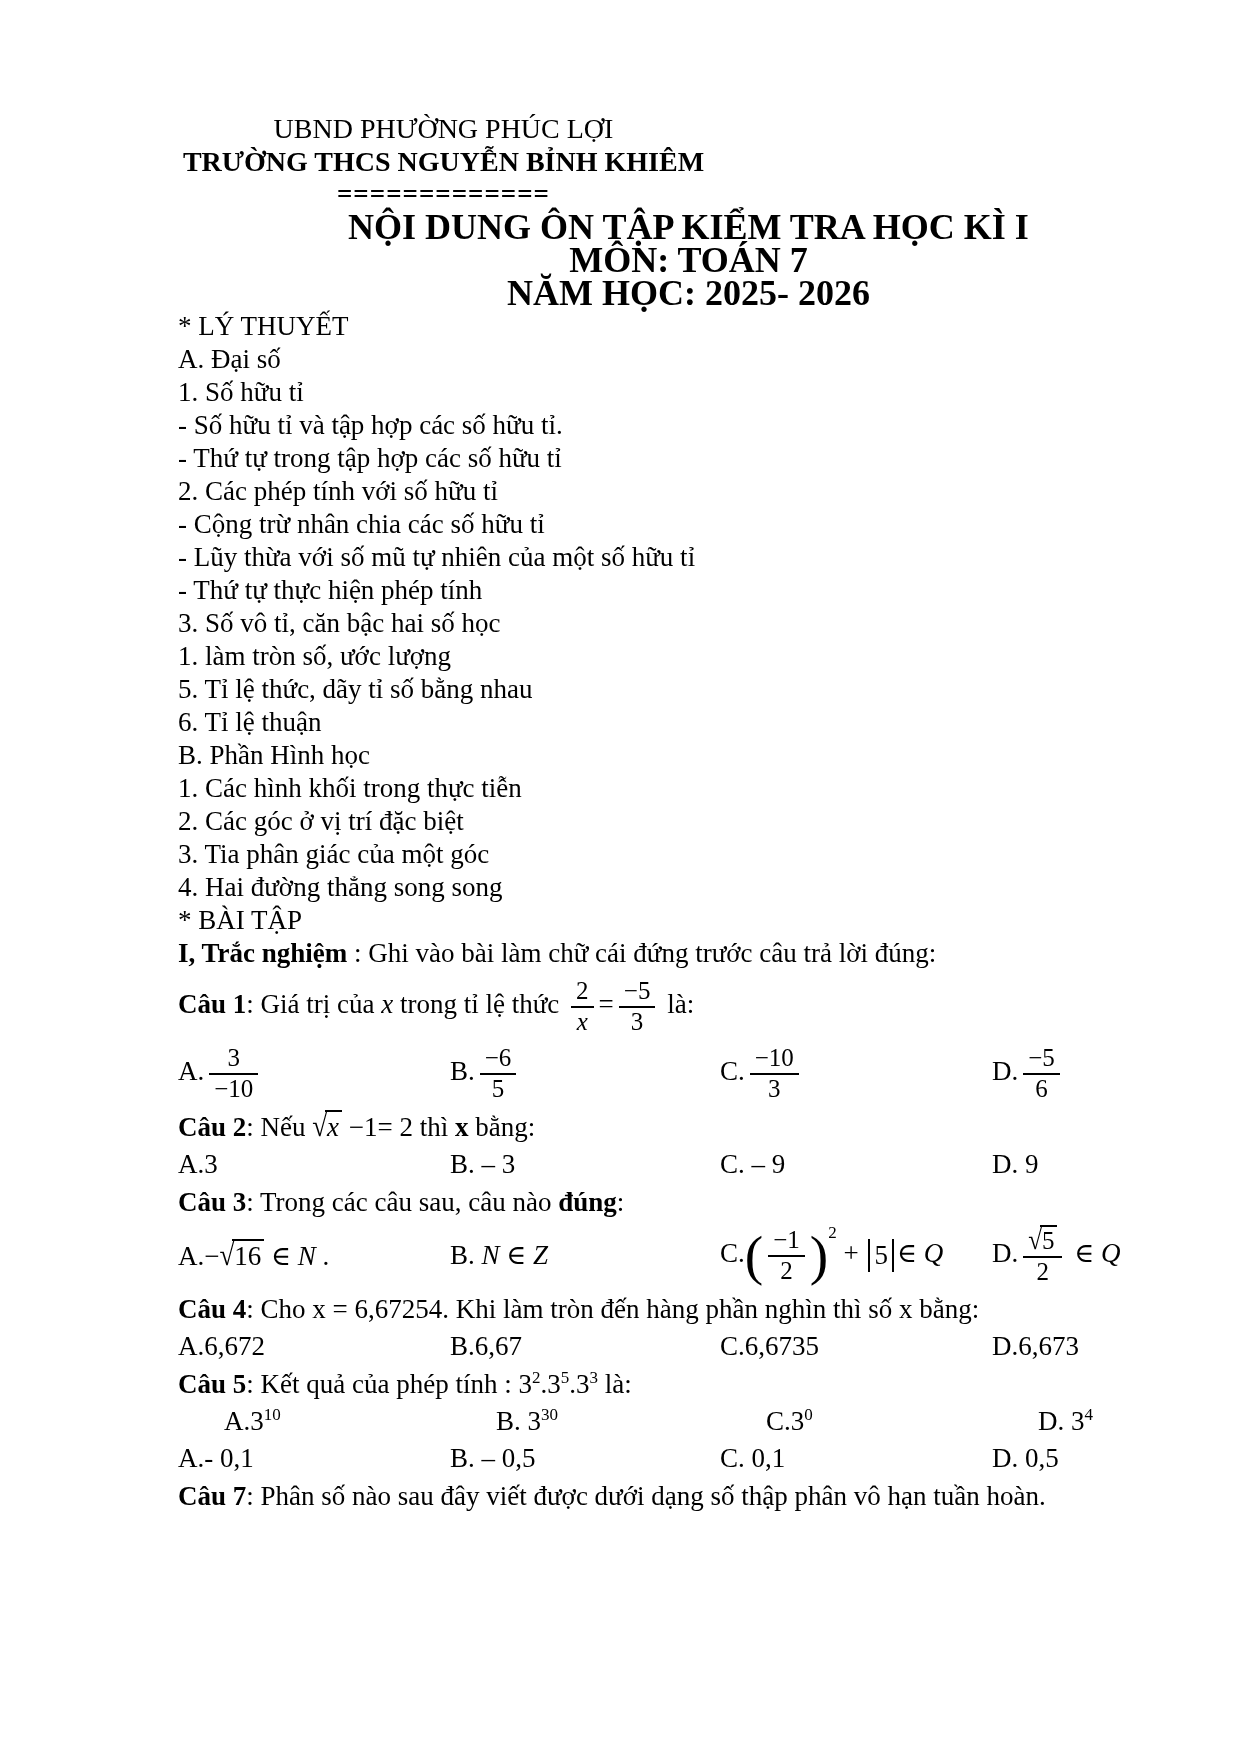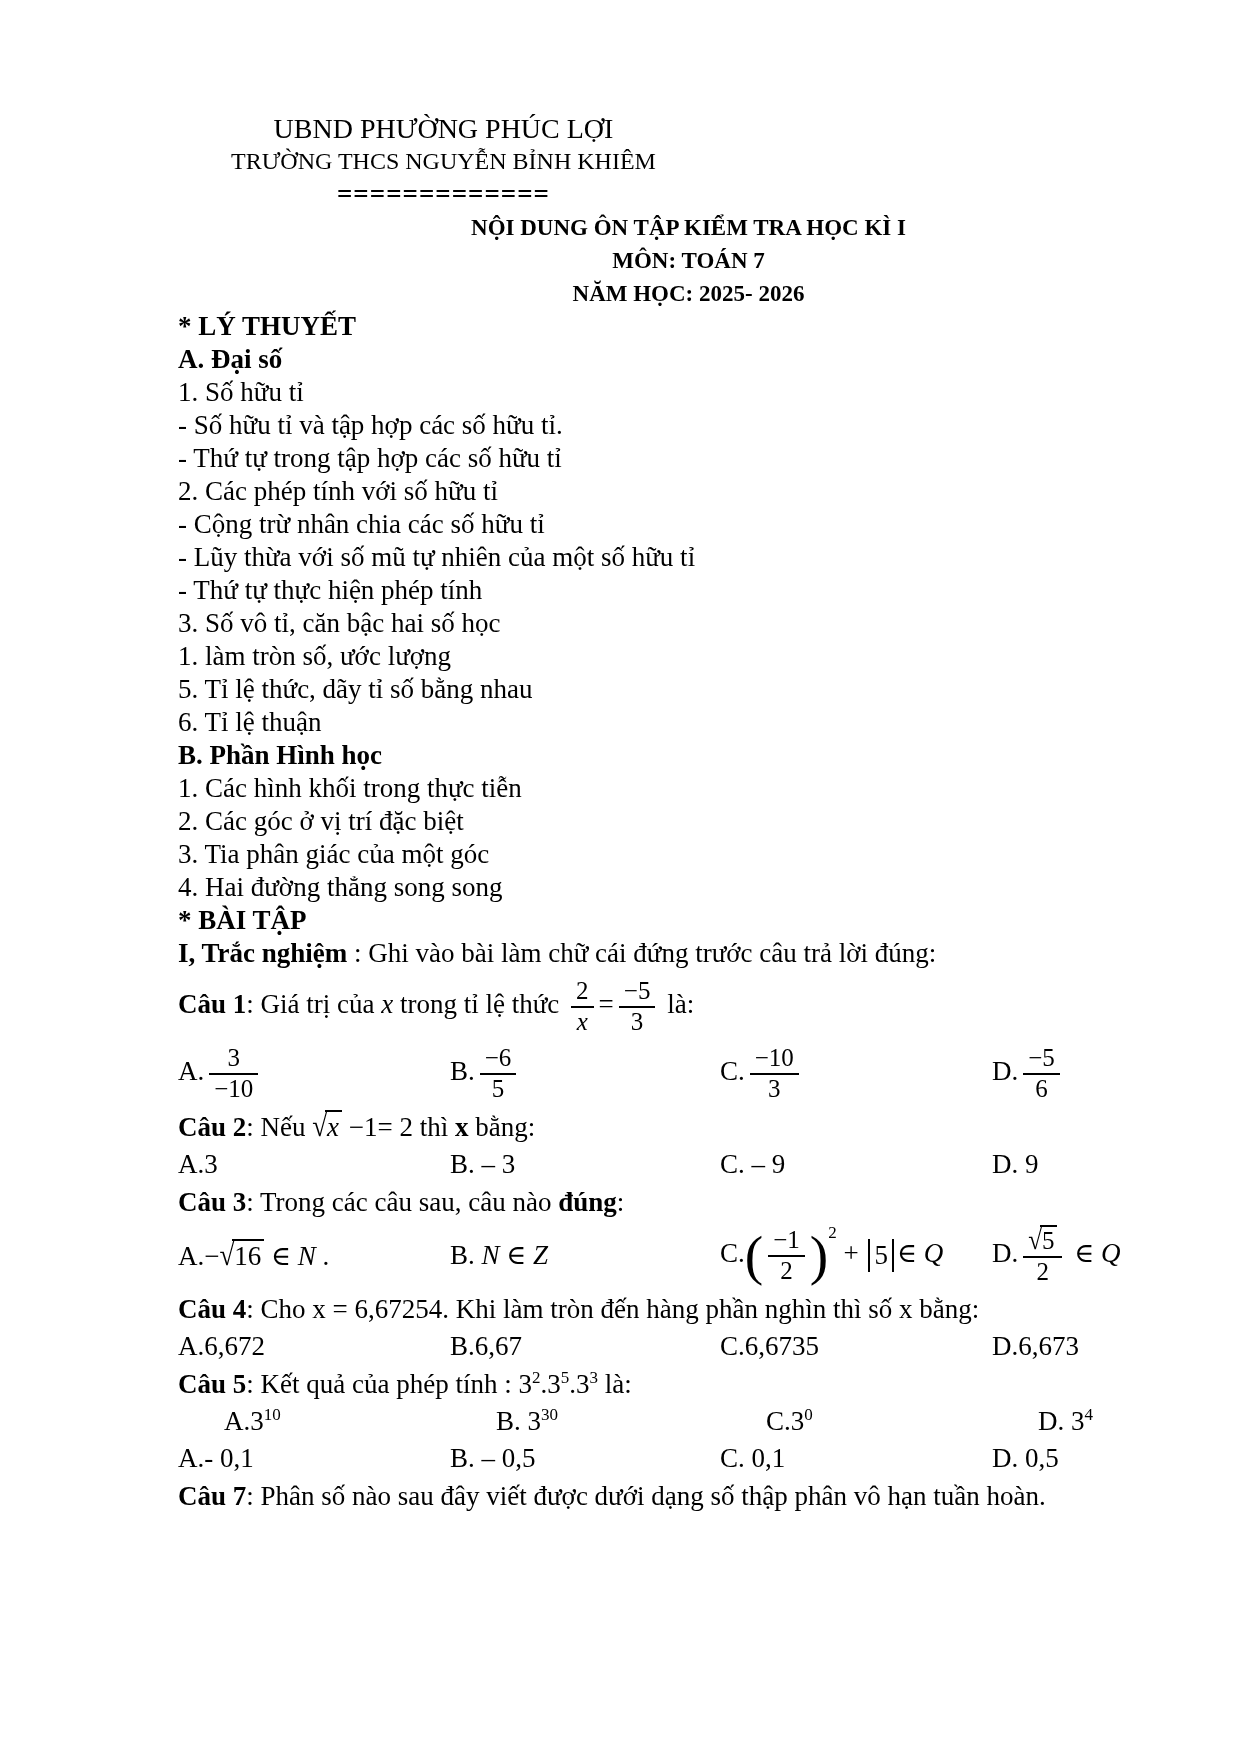--- a/index.html
+++ b/index.html
@@ -20,7 +20,7 @@
   
   .org-block { margin-left:-22px; width:575px; text-align:center; }
   .org-block .org-line { font-size:28px; }
-  .org-block .school-line { font-size:24px; font-weight:normal; }
+  .org-block .school-line { font-size:28px; font-weight:bold; }
   .org-block .divider-line { font-weight:bold; letter-spacing:1px; }
 
   .title-block { text-align:center; font-weight:bold; font-size:23px; }

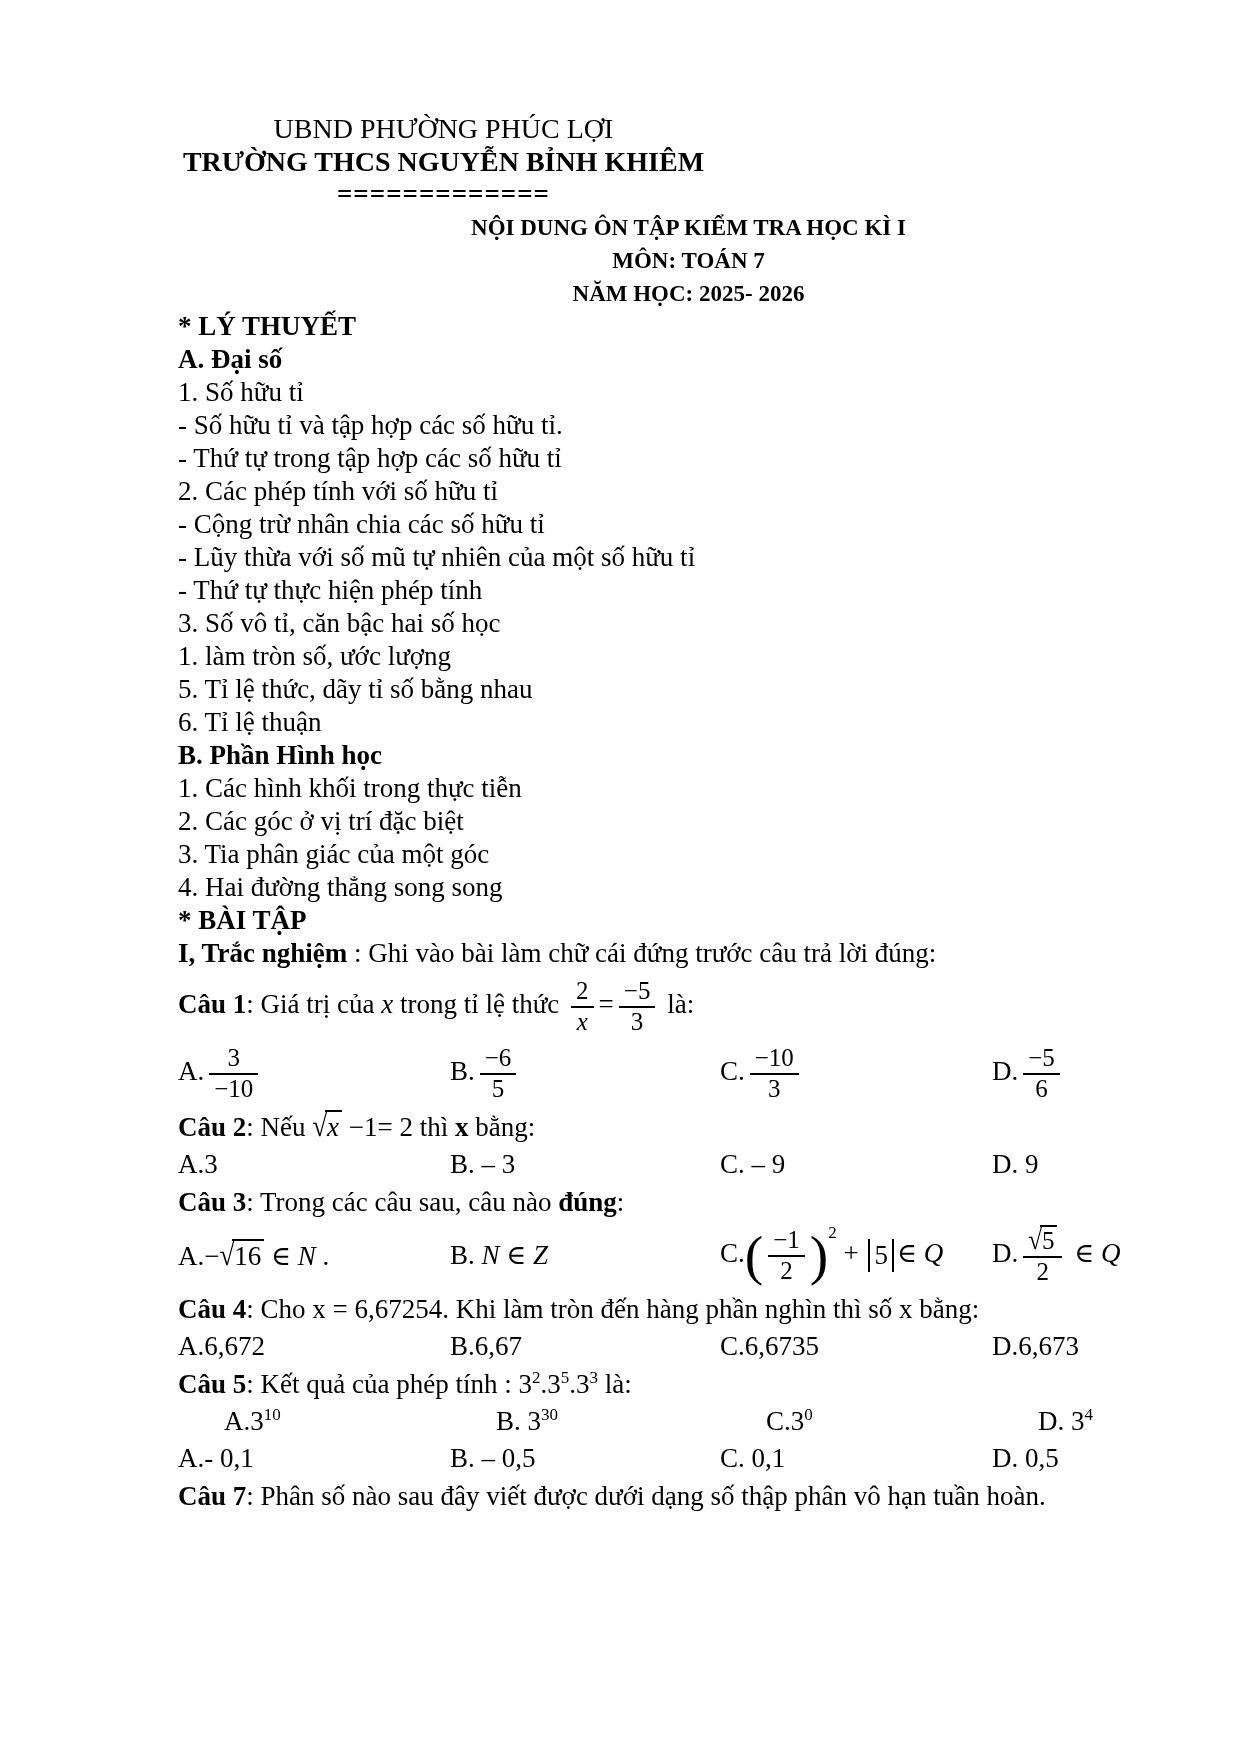--- a/index.html
+++ b/index.html
@@ -23,7 +23,7 @@
   .org-block .school-line { font-size:28px; font-weight:bold; }
   .org-block .divider-line { font-weight:bold; letter-spacing:1px; }
 
-  .title-block { text-align:center; font-weight:bold; font-size:23px; }
+  .title-block { text-align:center; font-weight:bold; font-size:36px; }
 
   
   .theory p { margin:0; }

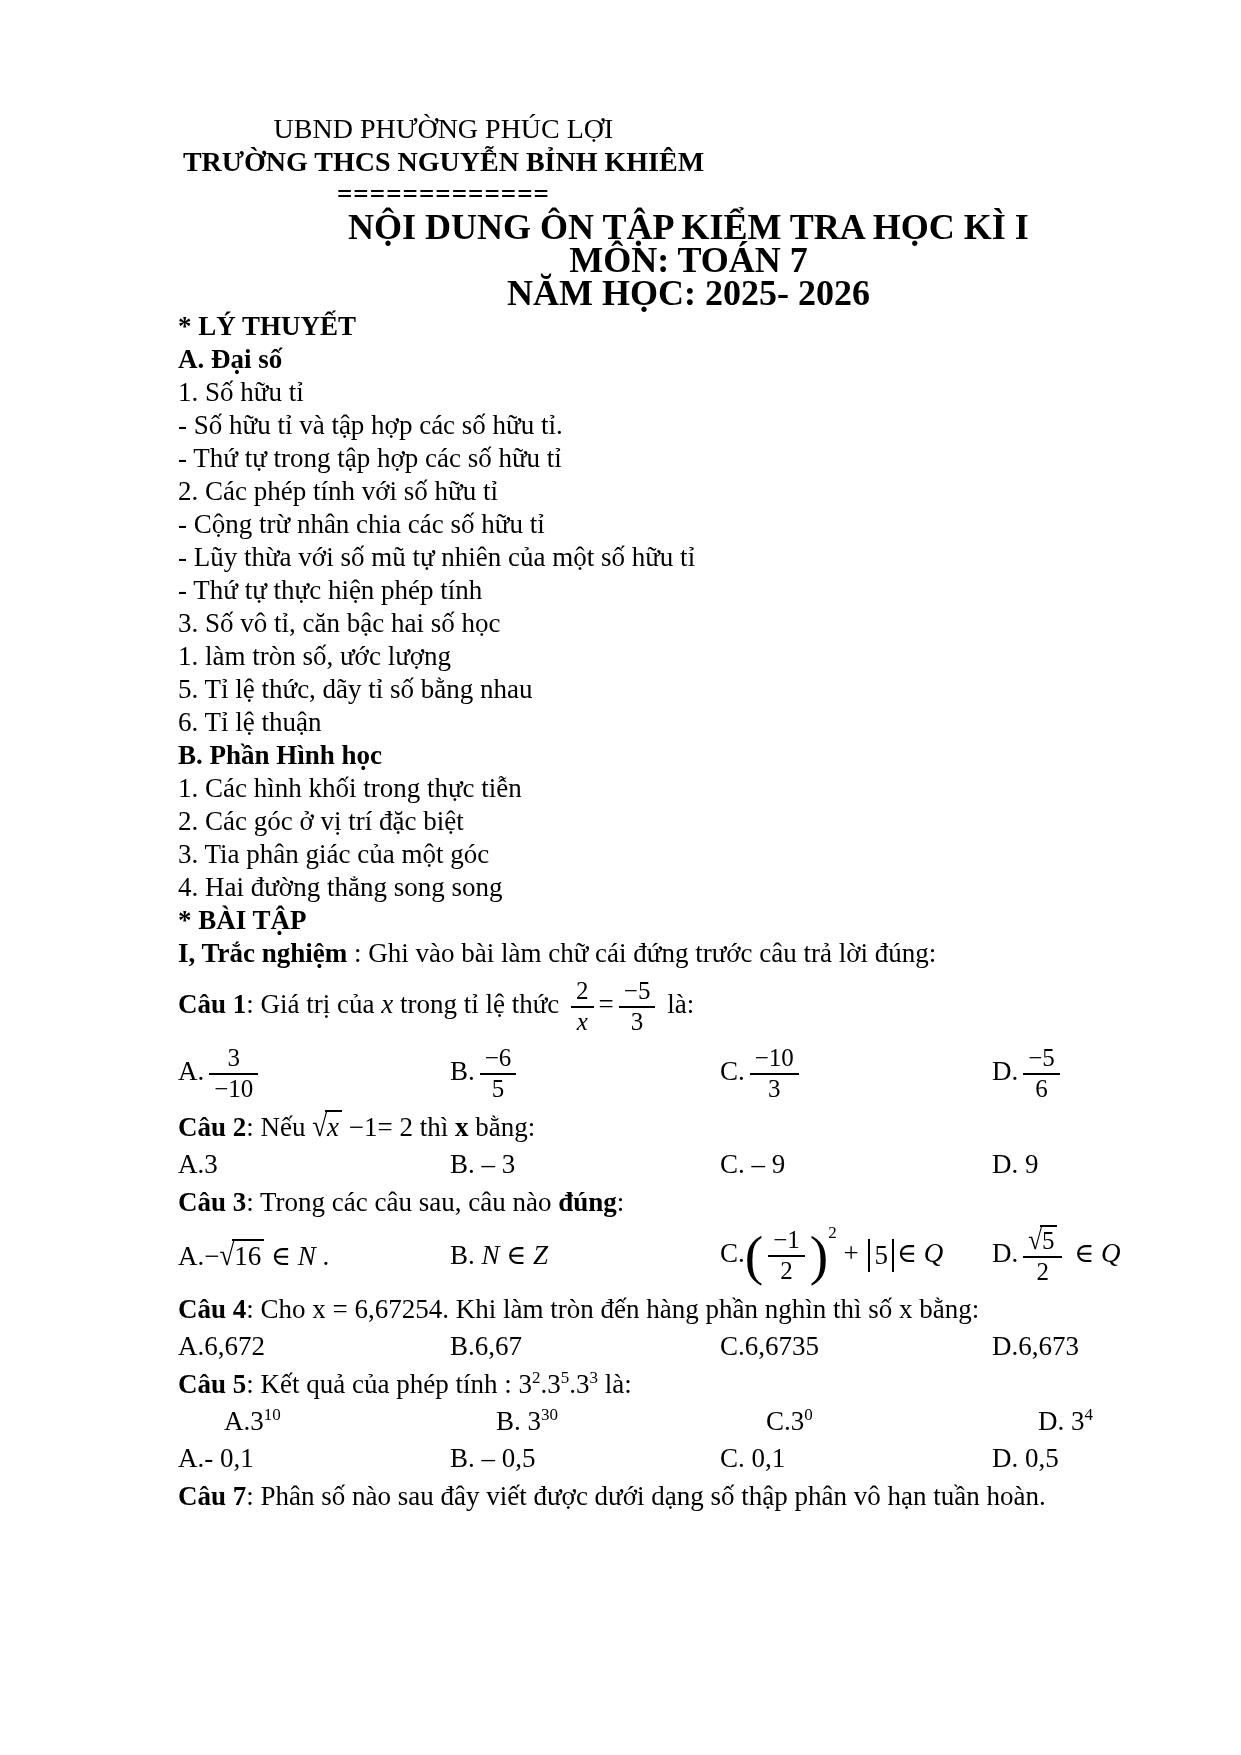--- a/index.html
+++ b/index.html
@@ -13,7 +13,7 @@
     padding:112px 42px 0 178px;
     overflow:hidden;
   }
-  .bold { font-weight:bold; }
+  .bold { font-weight:normal; }
   b { font-weight:bold; }
   i { font-style:italic; }
 

